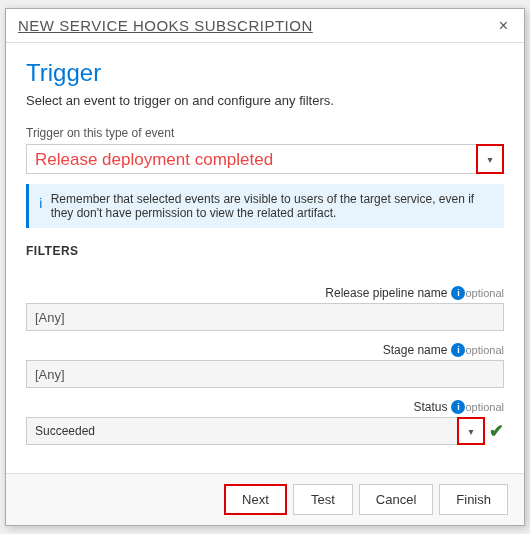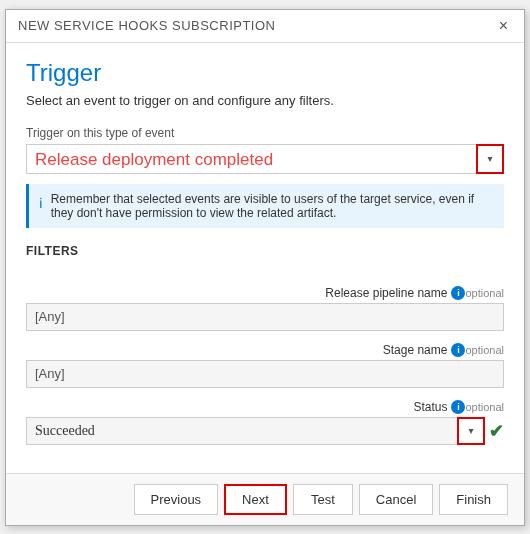--- a/index.html
+++ b/index.html
@@ -29,10 +29,11 @@
       align-items: center;
     }
     .dialog-header-title {
-      font-size: 13px;
+      font-size: 15px;
       color: #555;
       text-transform: uppercase;
       letter-spacing: 0.5px;
+      text-decoration: underline;
     }
     .close-btn {
       background: none;

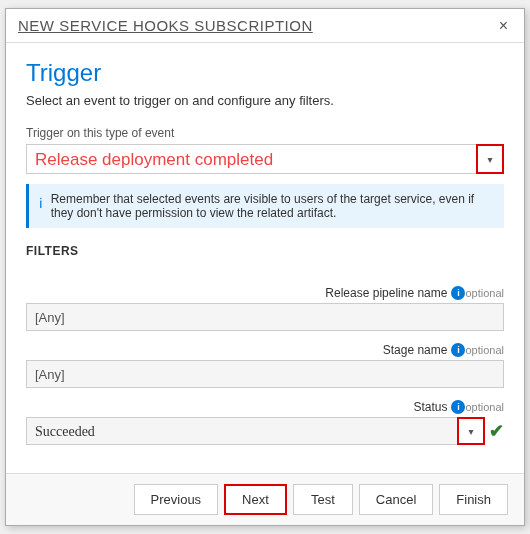--- a/index.html
+++ b/index.html
@@ -171,13 +171,12 @@
       padding: 5px 30px 5px 8px;
       border: 1px solid #ccc;
       background: #f5f5f5;
-      font-size: 14px;
+      font-size: 12px;
       color: #333;
       appearance: none;
       -webkit-appearance: none;
       cursor: pointer;
       height: 28px;
-      font-family: Liberation Serif, serif;
     }
     .status-dropdown-btn {
       position: absolute;

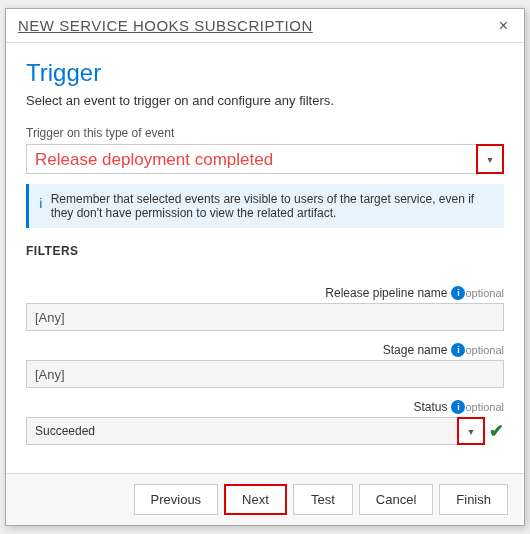--- a/index.html
+++ b/index.html
@@ -293,7 +293,6 @@
   </div>
 
   <div class="dialog-footer">
-    <button class="footer-btn">Previous</button>
     <button class="footer-btn footer-btn-next">Next</button>
     <button class="footer-btn">Test</button>
     <button class="footer-btn">Cancel</button>

